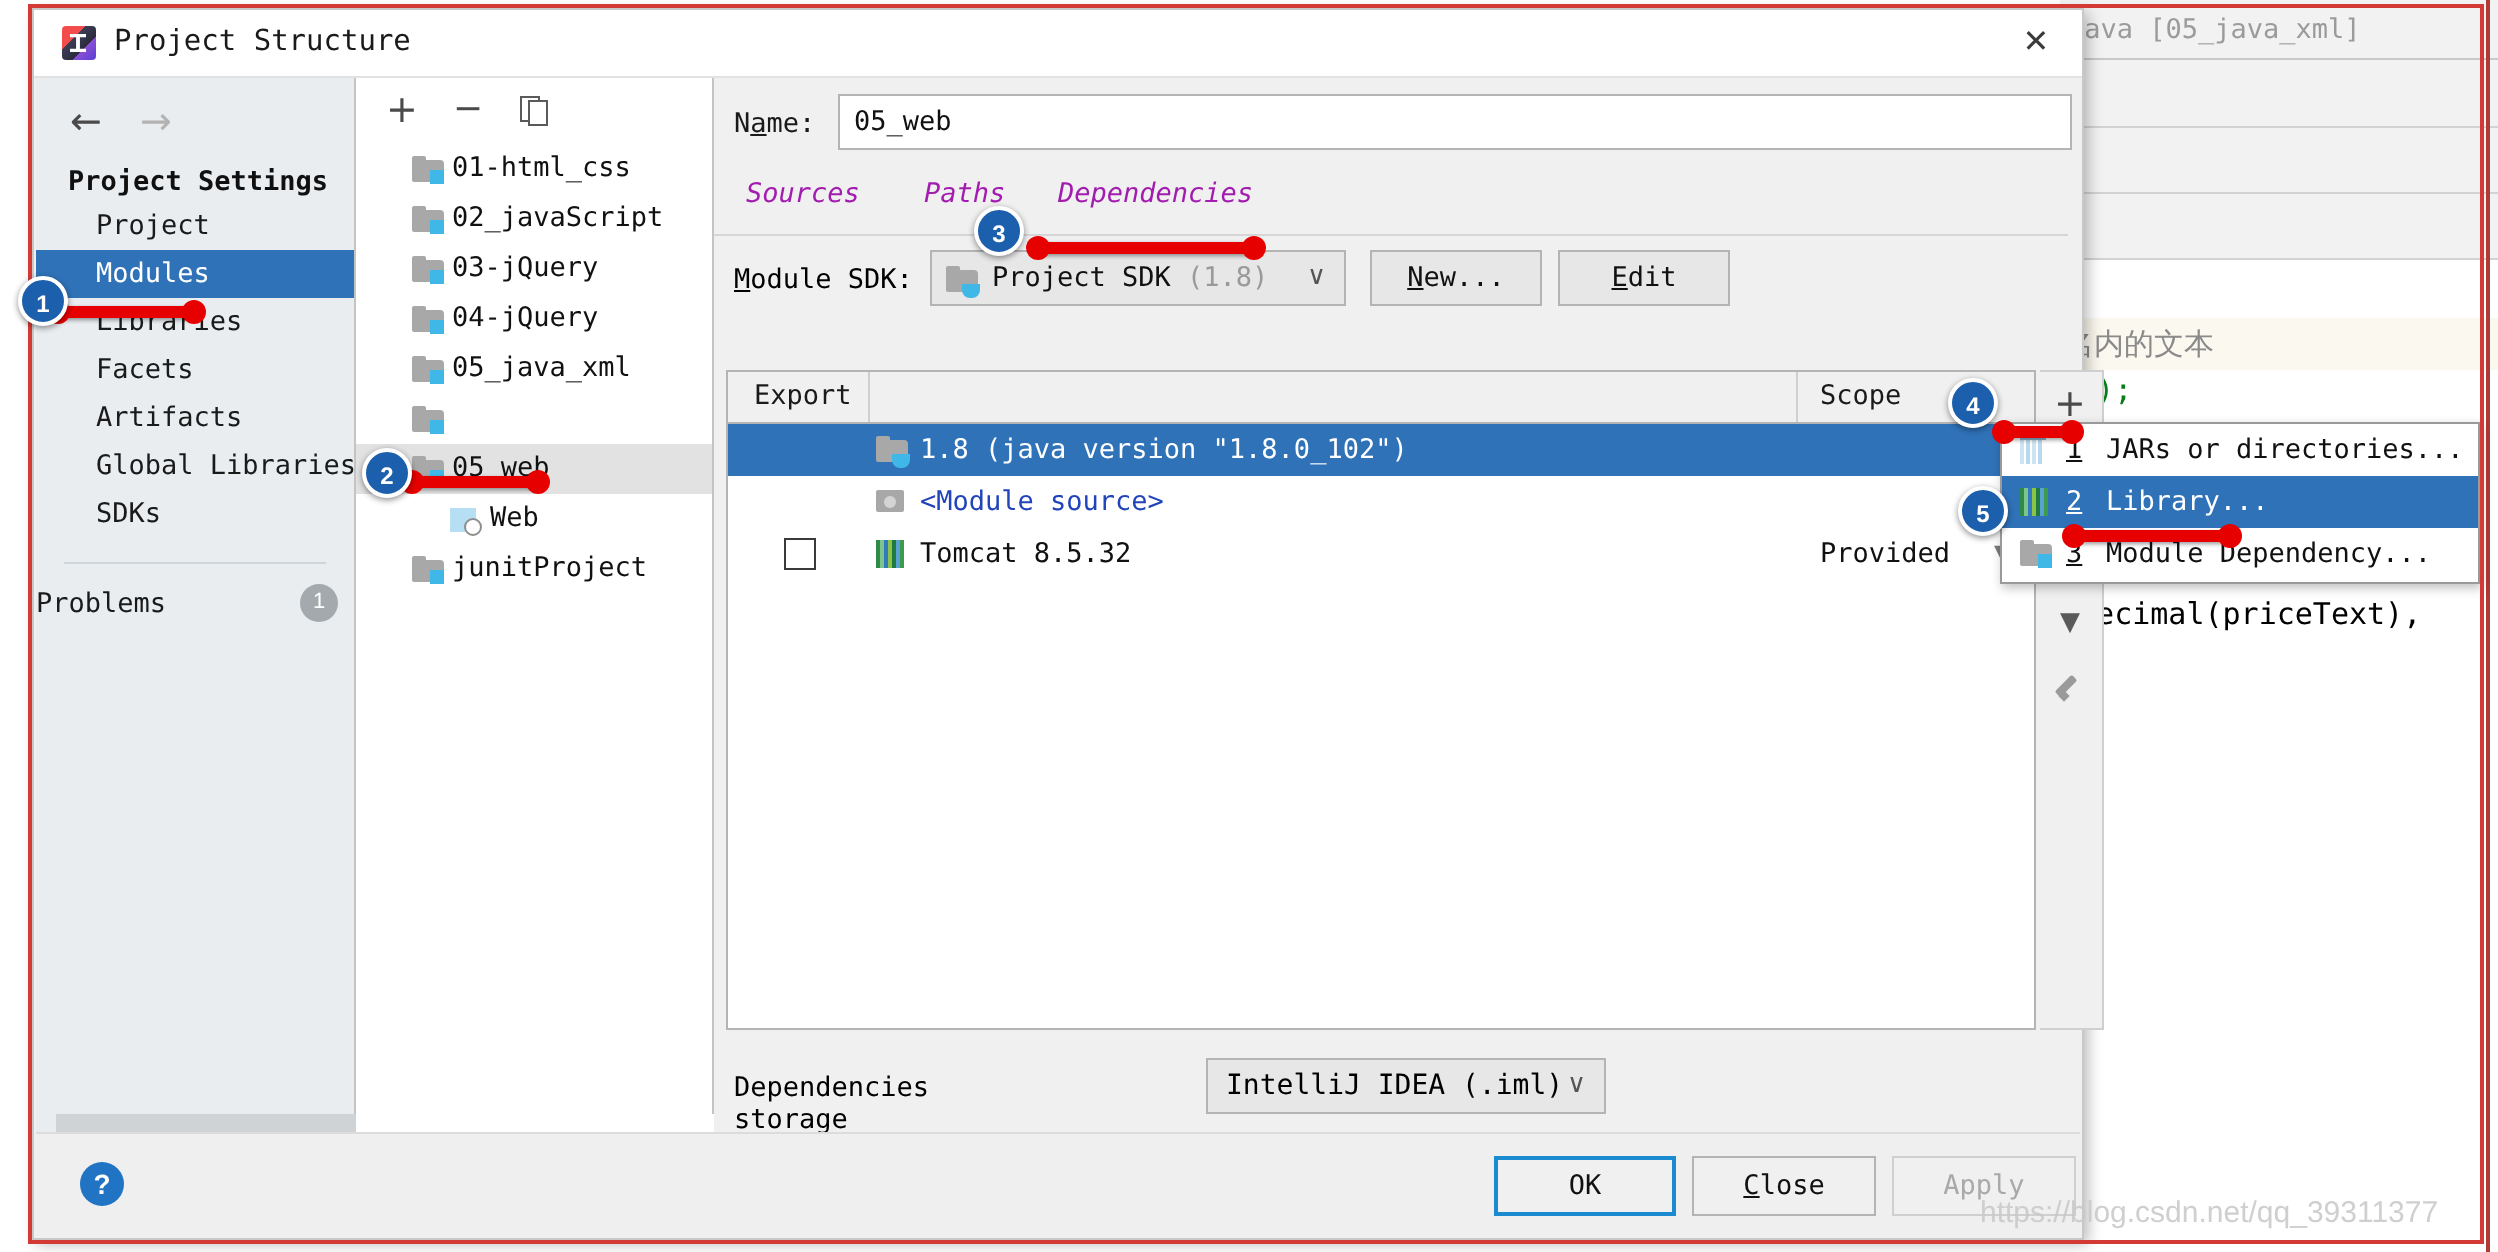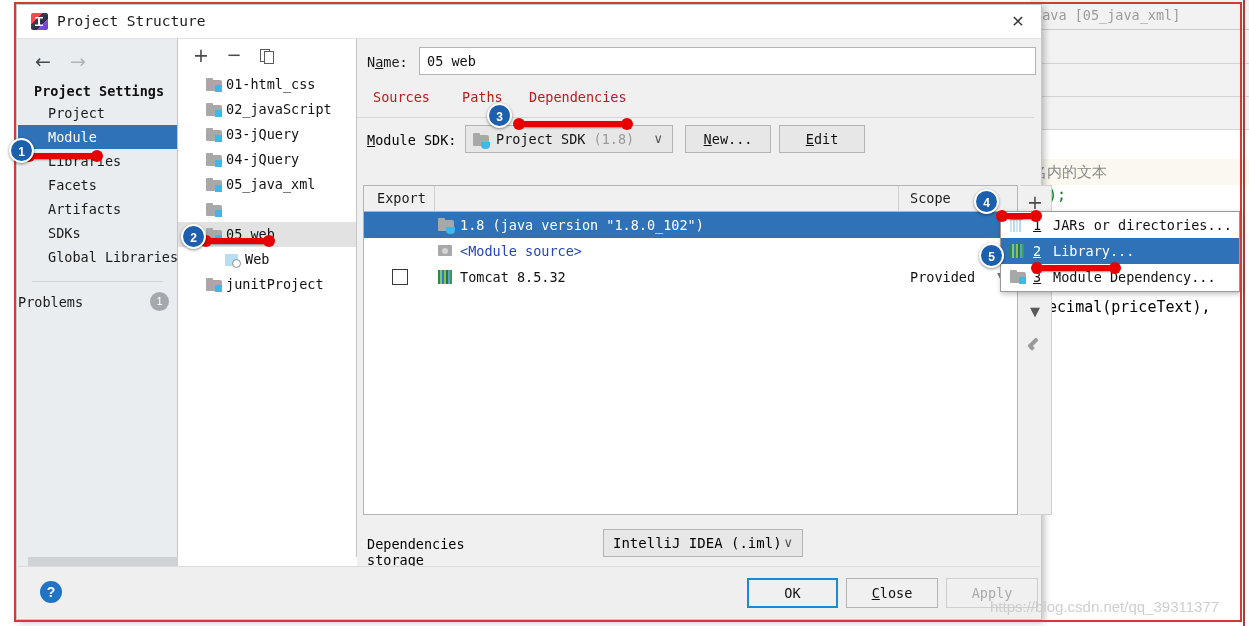--- a/index.html
+++ b/index.html
@@ -206,7 +206,7 @@
 
   .tabs { position: relative; height: 33px; }
   .tab {
-    position: absolute; top: 4px; font-size: 13.5px; color: #b91c1c; cursor: pointer;
+    position: absolute; top: 4px; font-size: 13.5px; color: #a21caf; cursor: pointer; font-style: italic;
   }
   .tab-sources { left: 16px; }
   .tab-paths { left: 105px; }

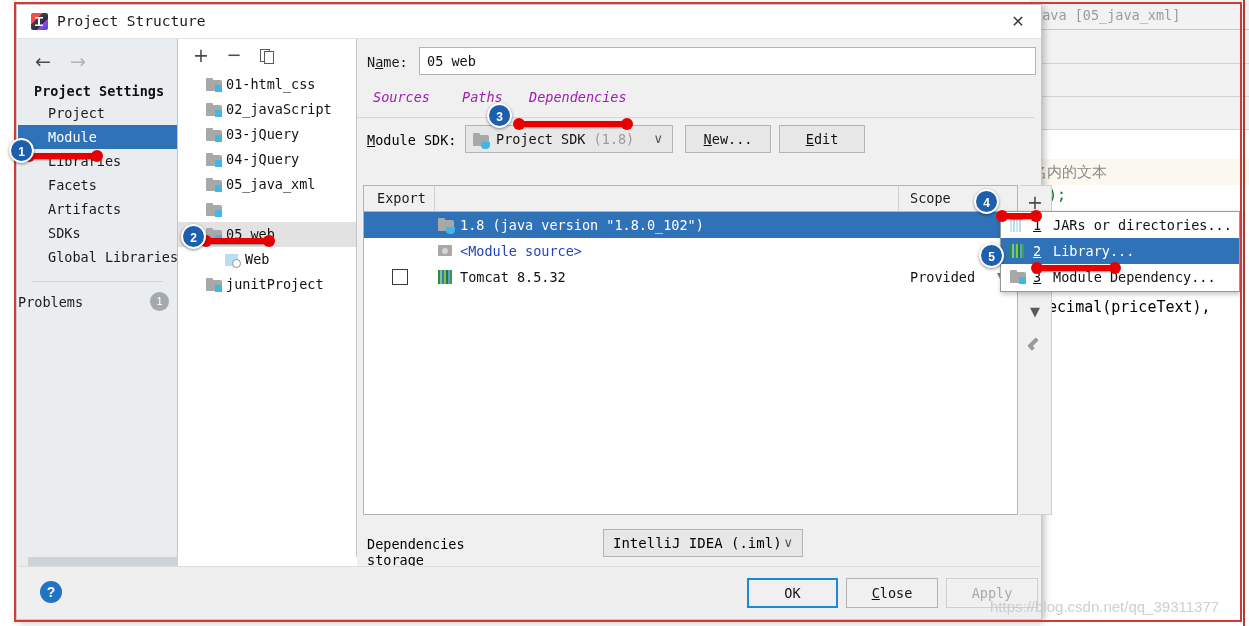--- a/index.html
+++ b/index.html
@@ -412,7 +412,7 @@
 
       <div class="side-group">Project Settings</div>
       <div class="side-item">Project</div>
-      <div class="side-item sel">Module</div>
+      <div class="side-item sel">Modules</div>
       <div class="side-item">Libraries</div>
       <div class="side-item">Facets</div>
       <div class="side-item">Artifacts</div>

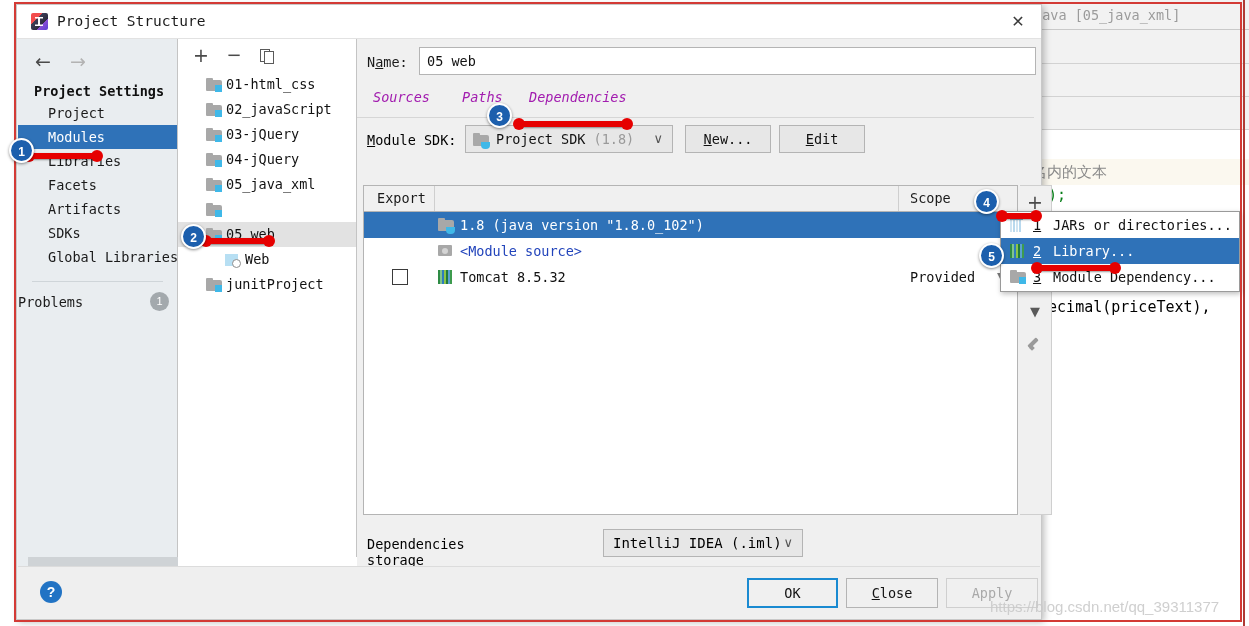--- a/index.html
+++ b/index.html
@@ -417,8 +417,8 @@
       <div class="side-item">Facets</div>
       <div class="side-item">Artifacts</div>
 
+      <div class="side-item">Global Libraries</div>
       <div class="side-item">SDKs</div>
-      <div class="side-item">Global Libraries</div>
 
       <div class="side-sep"></div>
       <div class="problems-row">

